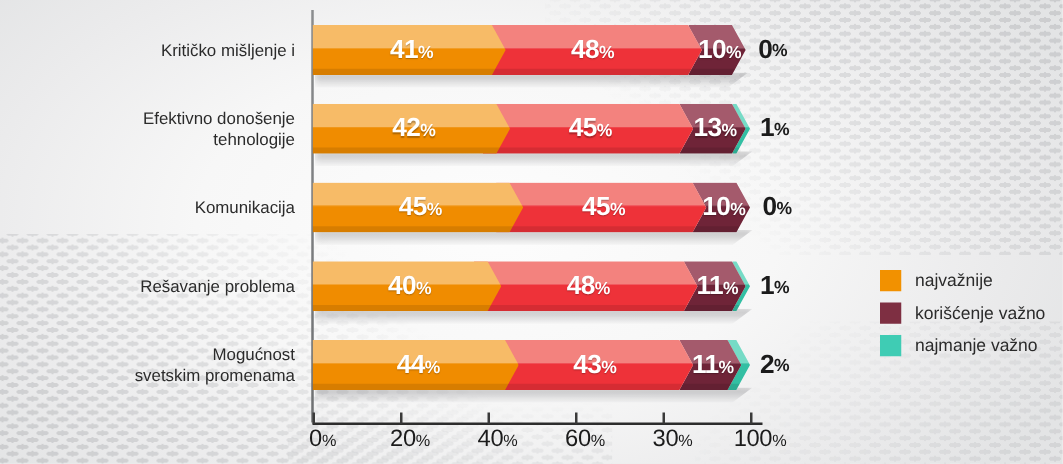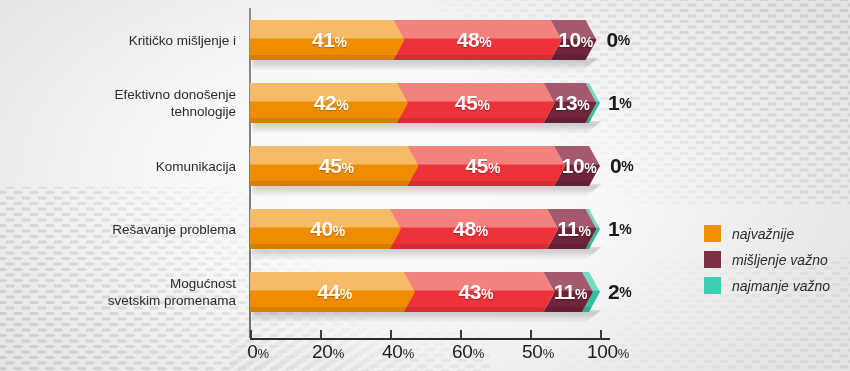--- a/index.html
+++ b/index.html
@@ -118,7 +118,7 @@
 
   
   #legend{position:absolute;left:704px;top:216px;}
-  .legend-item{display:flex;align-items:flex-end;height:26px;font-style:italic;}
+  .legend-item{display:flex;align-items:flex-start;height:26px;}
   .legend-swatch{width:17px;height:17px;flex:0 0 17px;}
   .legend-text{margin-left:11px;color:#2b2b2b;font-size:14px;white-space:nowrap;}
 </style>

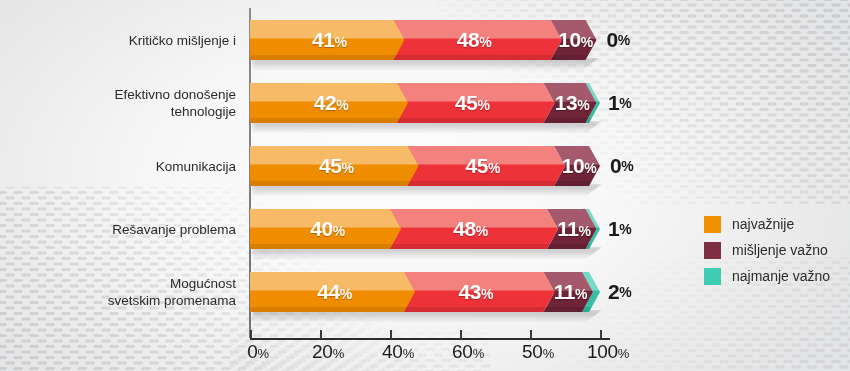--- a/index.html
+++ b/index.html
@@ -286,7 +286,7 @@
       </div>
       <div class="legend-item">
         <span class="legend-swatch" style="background: rgb(126, 47, 66);"></span>
-        <span class="legend-text">mišljenje važno</span>
+        <span class="legend-text">korišćenje važno</span>
       </div>
       <div class="legend-item">
         <span class="legend-swatch" style="background: rgb(63, 204, 180);"></span>

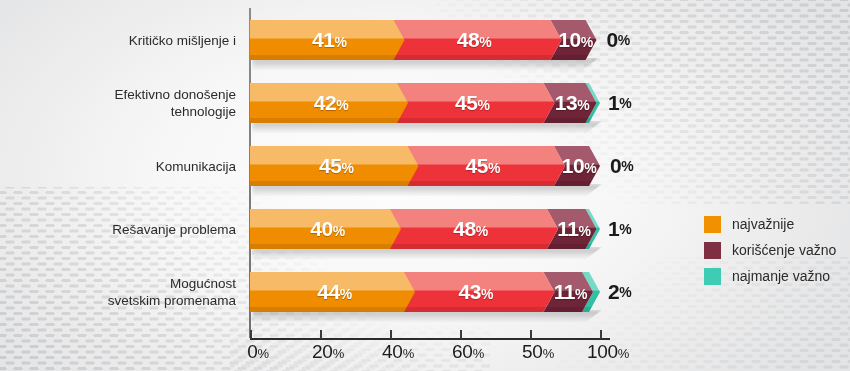--- a/index.html
+++ b/index.html
@@ -274,7 +274,7 @@
       <div class="tick-mark" style="left: 460px;"></div>
       <div class="tick-label" style="left: 468px; text-align: center;"><span>60</span><span class="pct">%</span></div>
       <div class="tick-mark" style="left: 530px;"></div>
-      <div class="tick-label" style="left: 538px;"><span>50</span><span class="pct">%</span></div>
+      <div class="tick-label" style="left: 538px;"><span>30</span><span class="pct">%</span></div>
       <div class="tick-mark" style="left: 600px;"></div>
       <div class="tick-label" style="left: 608px;"><span>100</span><span class="pct">%</span></div>
     </div>

